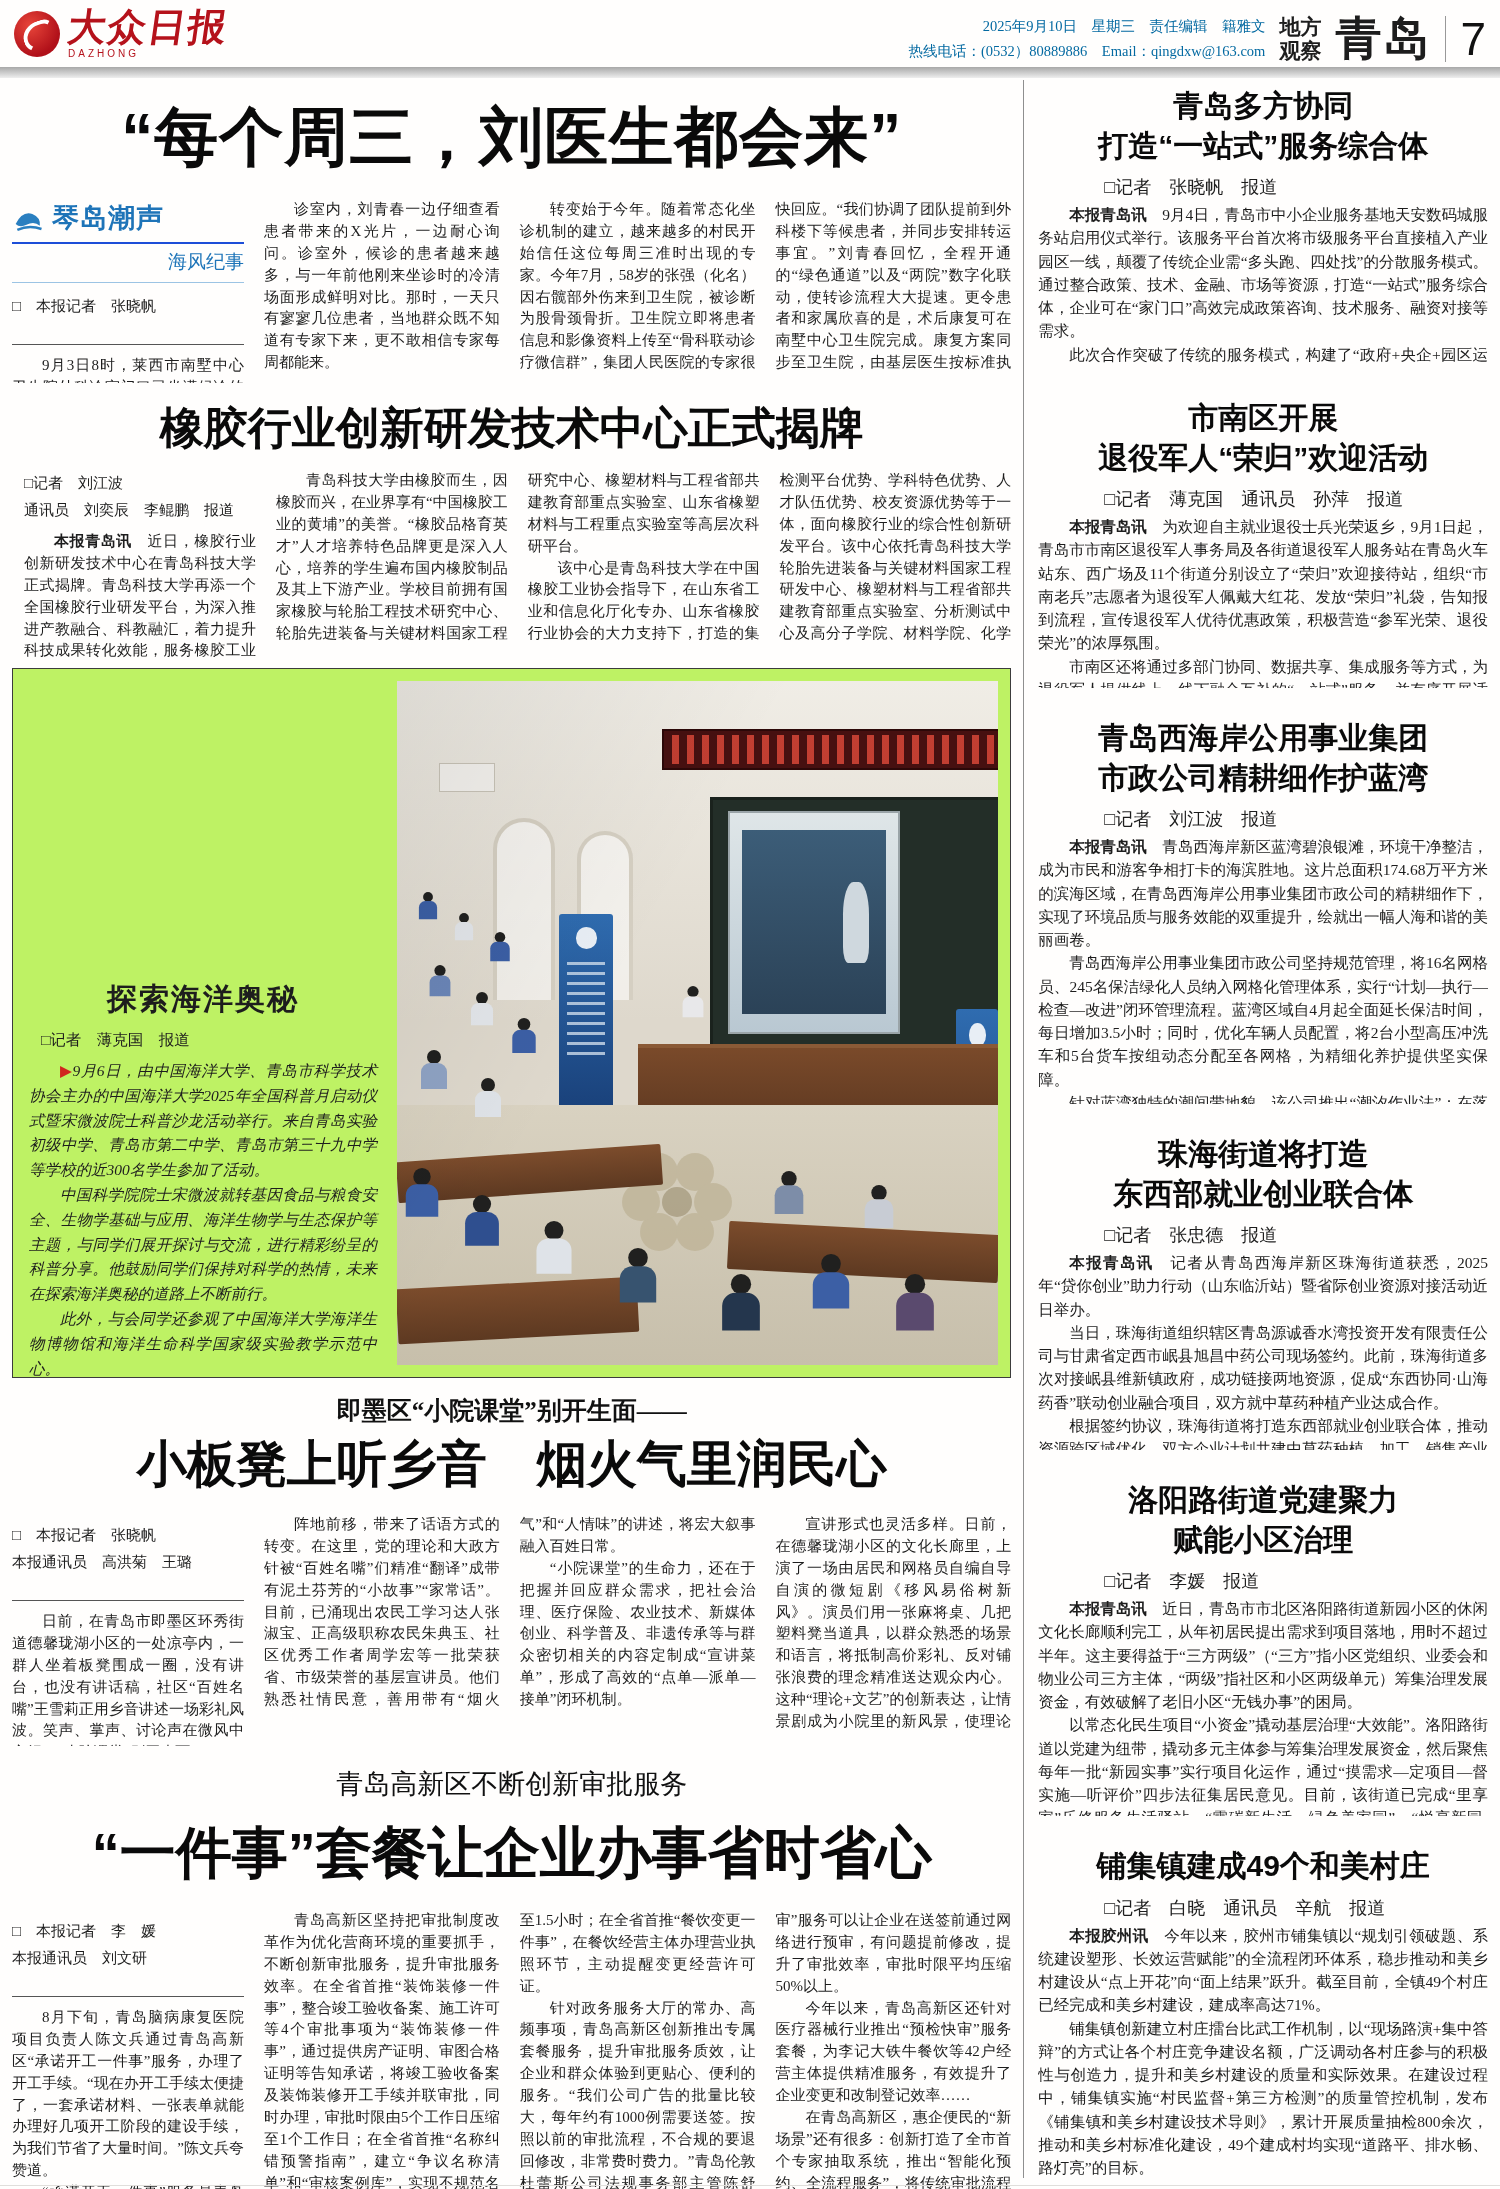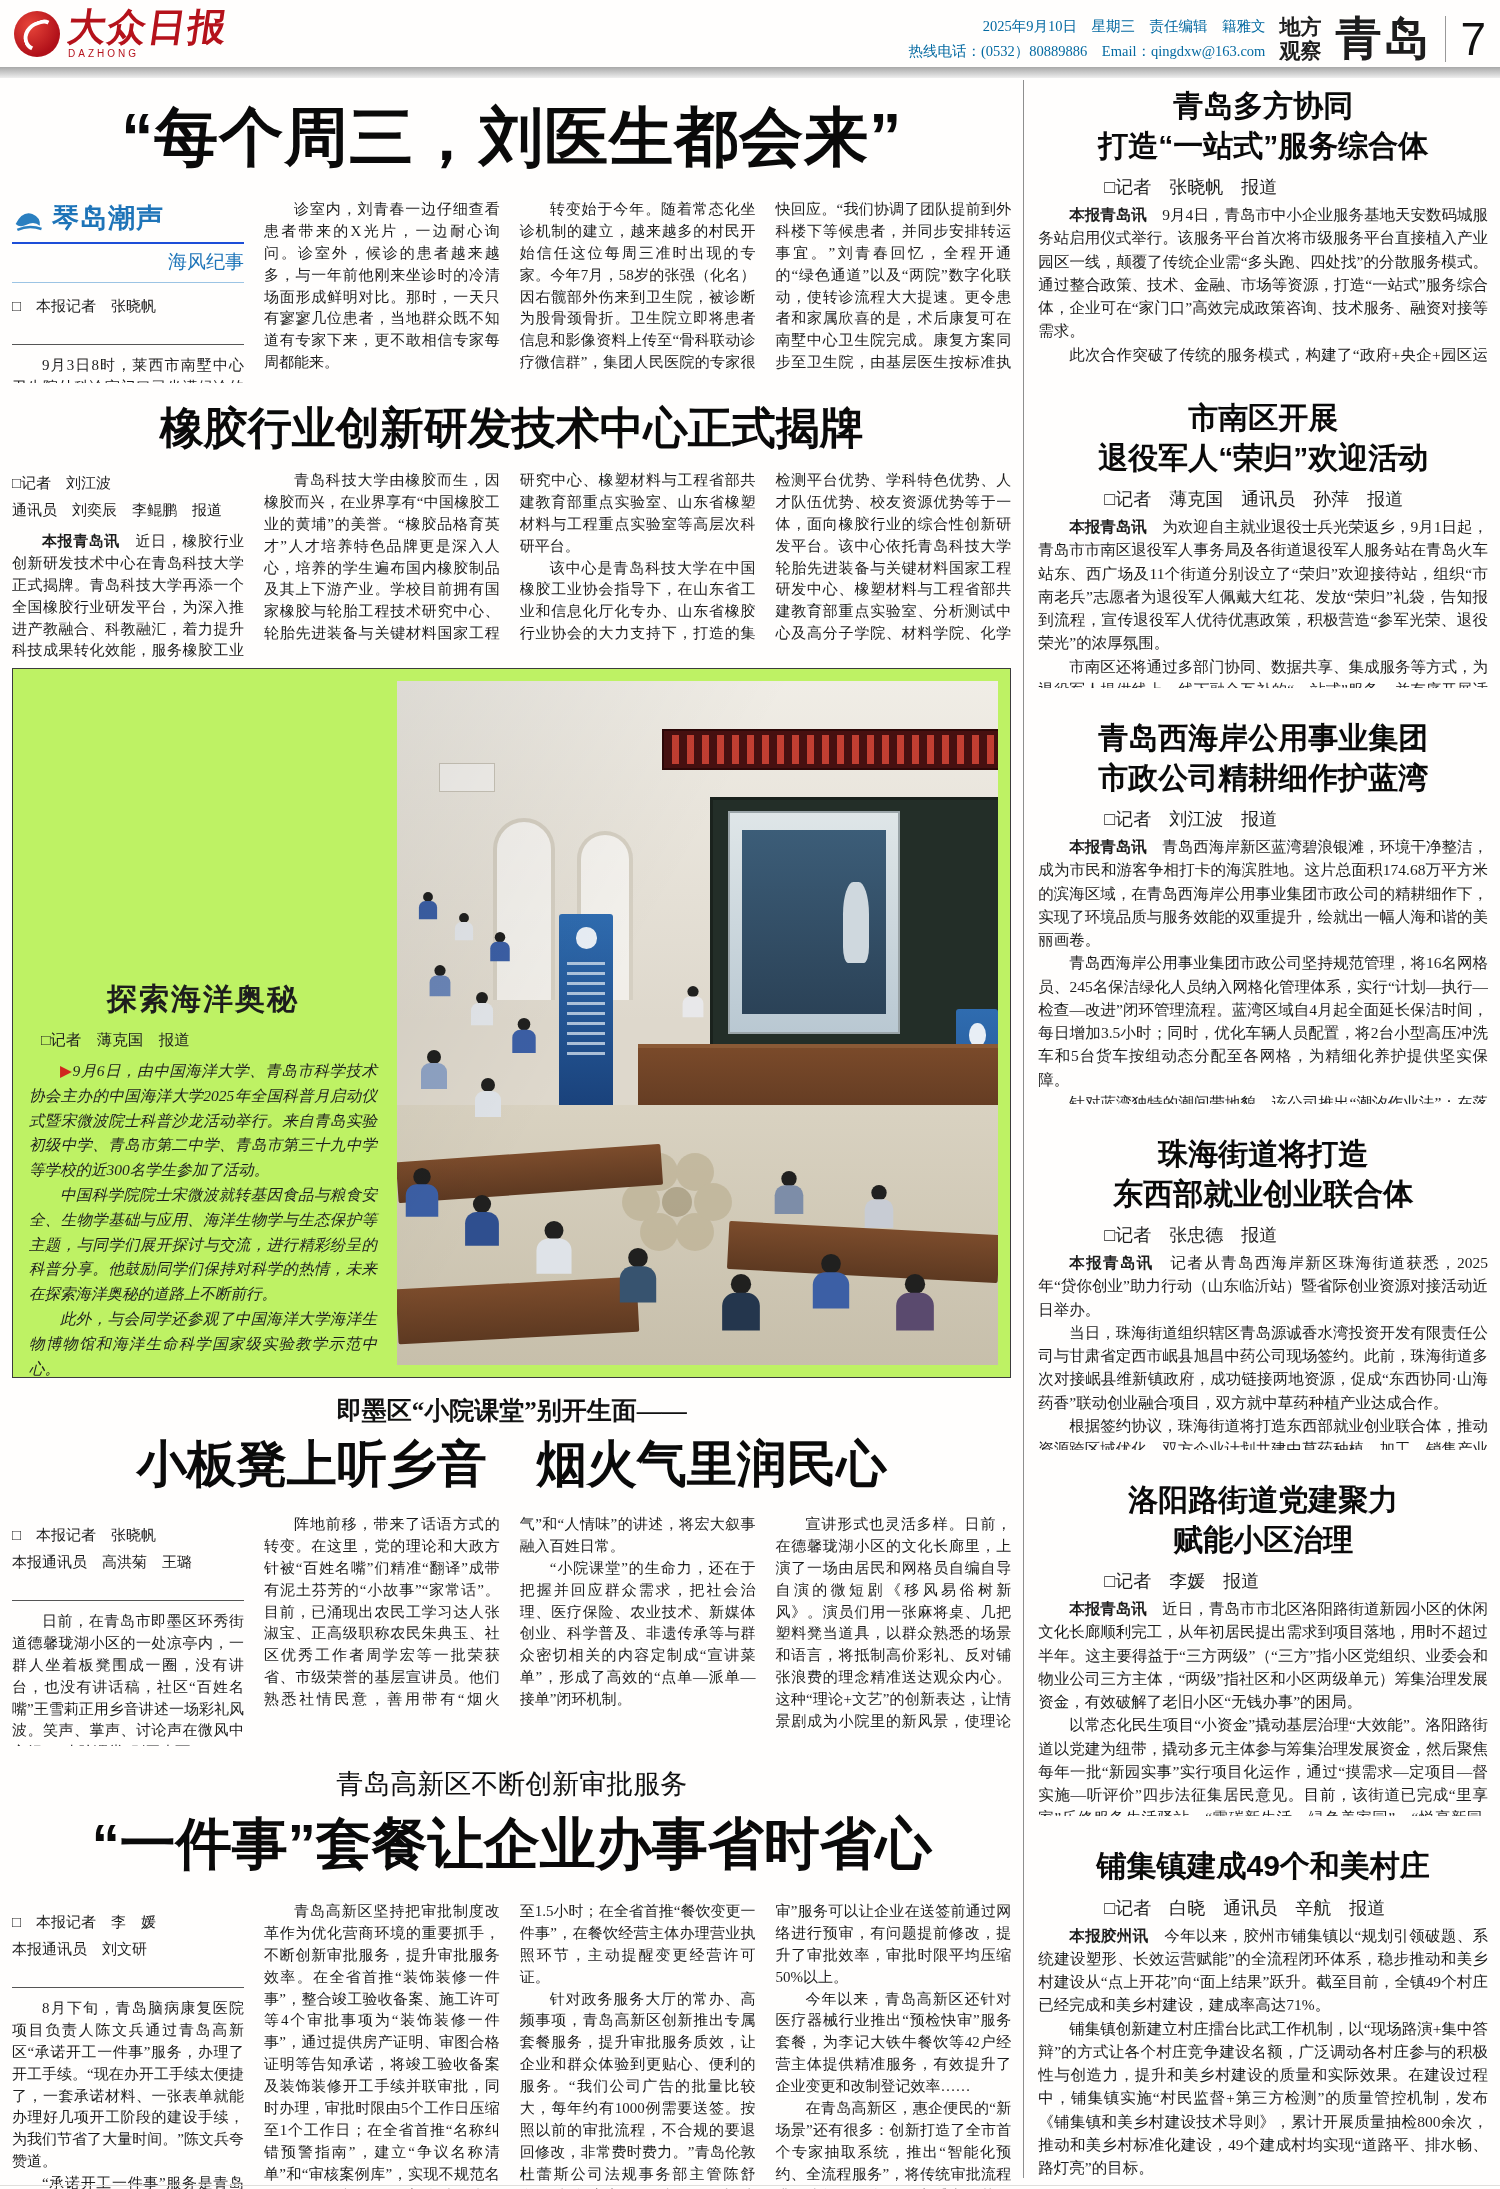--- a/index.html
+++ b/index.html
@@ -164,7 +164,7 @@
       </div>
 
       <h2 class="rubber-title">橡胶行业创新研发技术中心正式揭牌</h2>
-      <div class="art-flex body-text" style="height:188px;overflow:hidden;">
+      <div class="art-flex body-text" style="height:188px;overflow:hidden;margin-left:12px;">
         <div class="art-col1">
           <div class="rubber-byline">
             <div>□记者　刘江波</div>

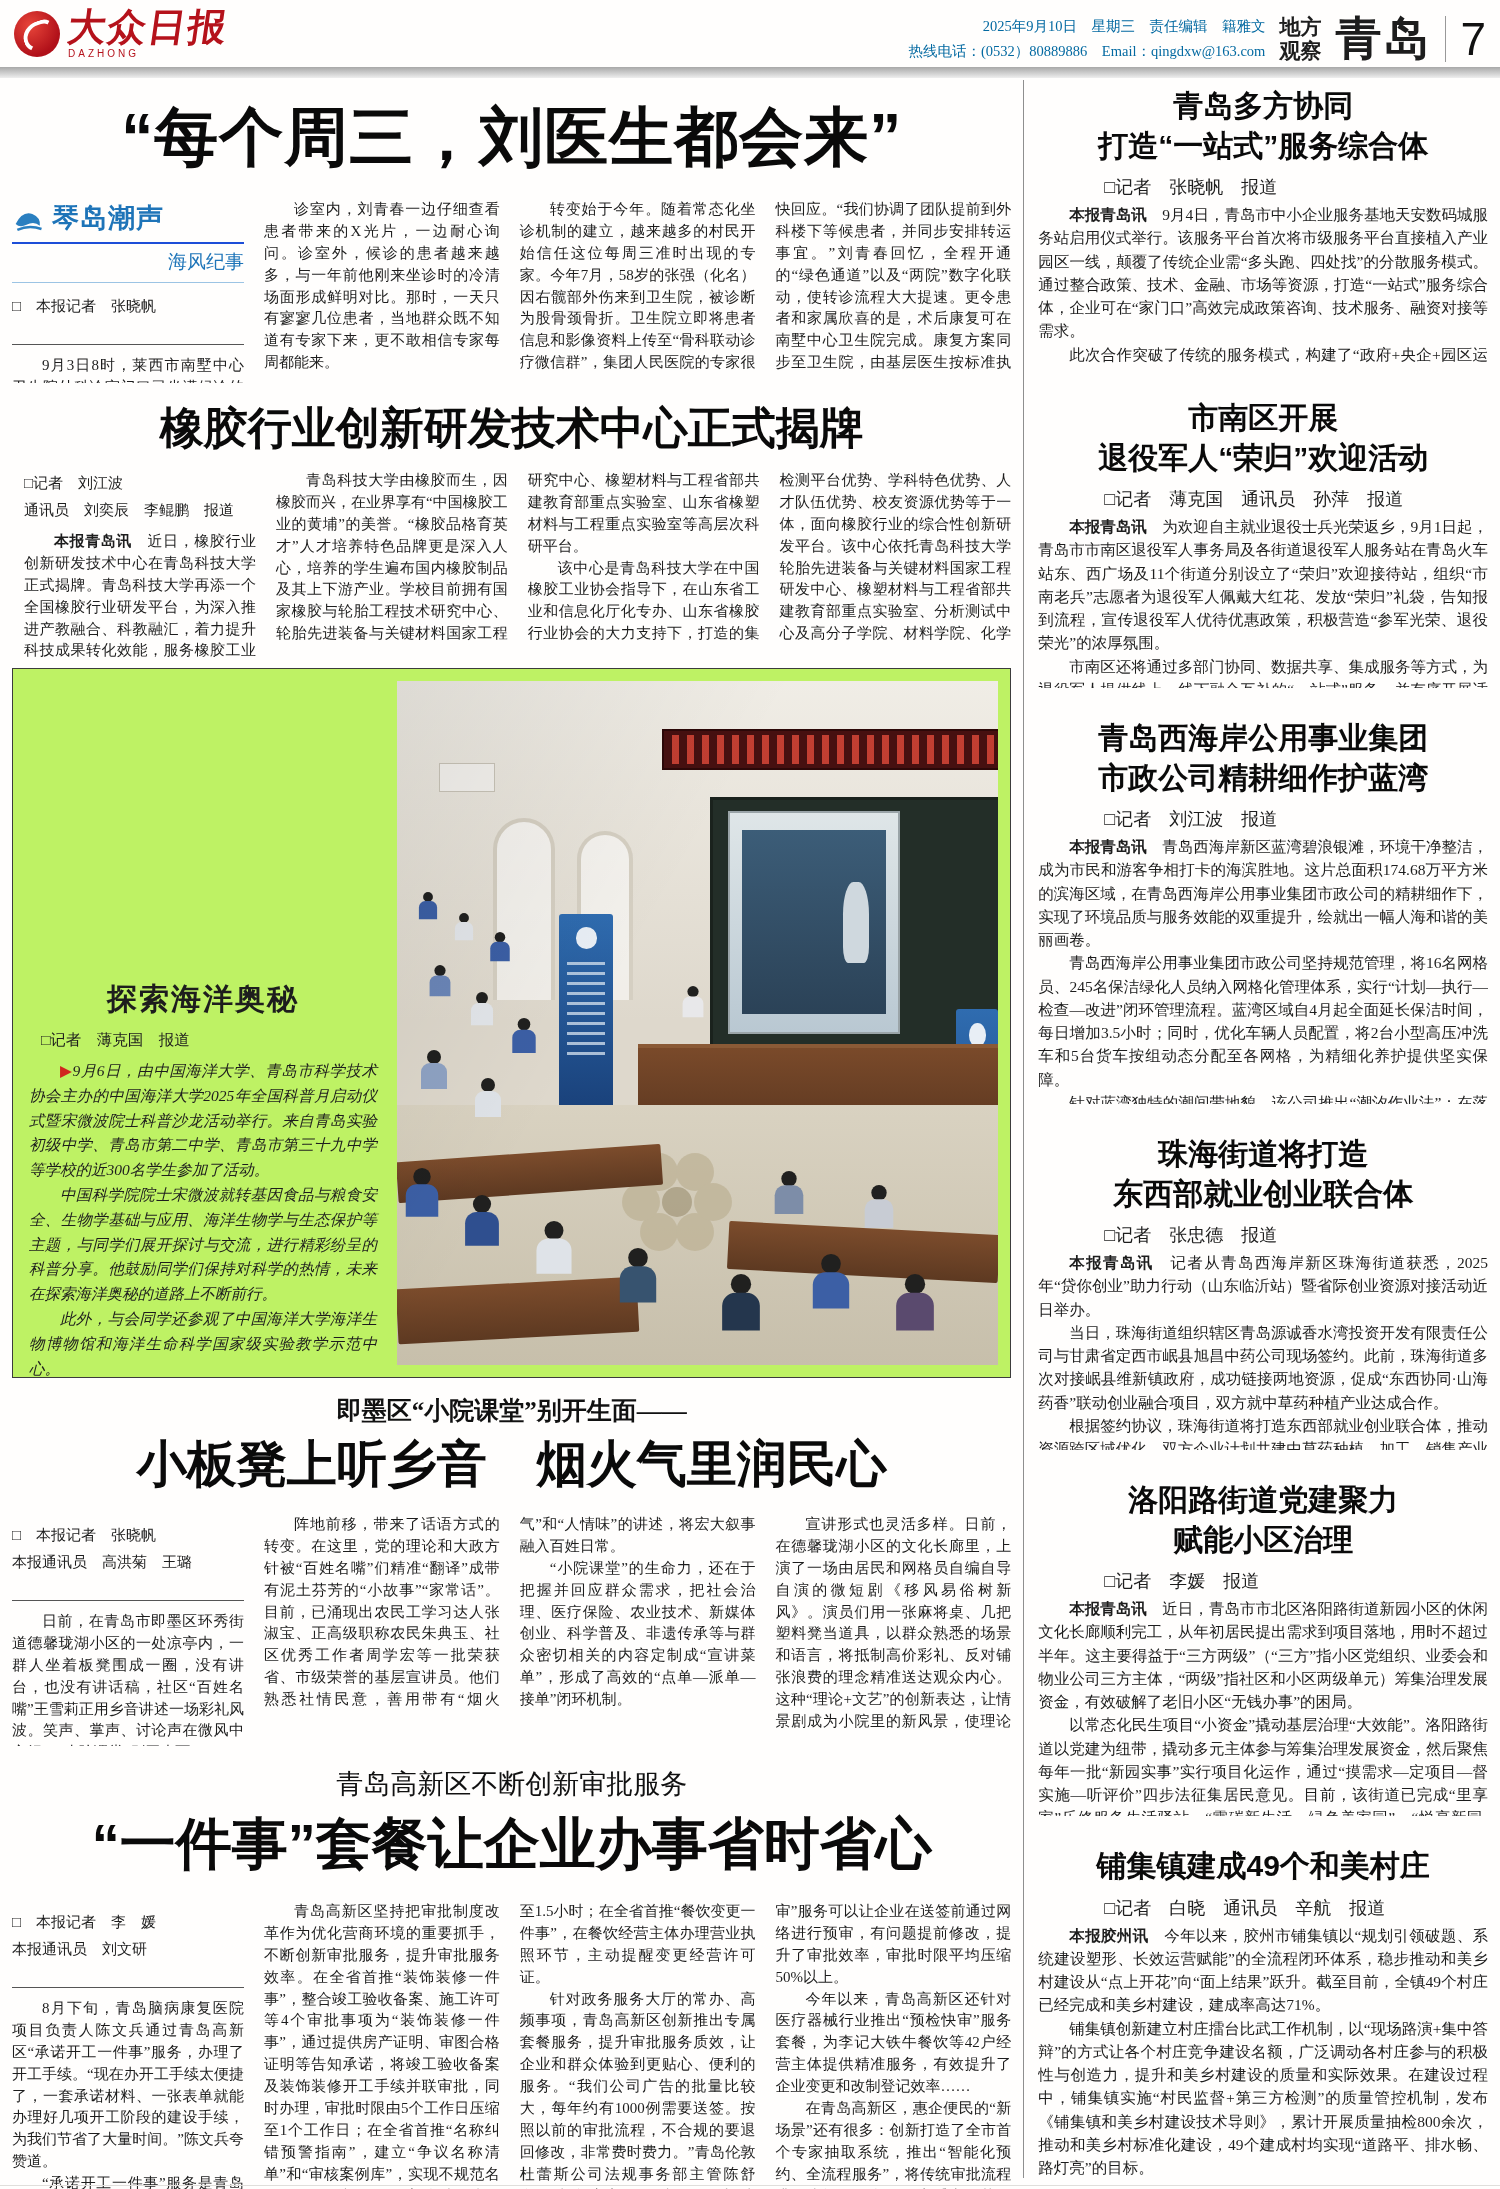--- a/index.html
+++ b/index.html
@@ -93,7 +93,7 @@
 
   
   .kicker{font-size:25px;text-align:center;margin:16px 0 4px 0;font-weight:bold;color:#111;}
-  .kicker2{font-family:"Liberation Sans",sans-serif;font-size:27px;text-align:center;margin:20px 0 5px 0;color:#111;}
+  .kicker2{font-family:"Liberation Sans",sans-serif;font-size:27px;text-align:center;margin:20px 0 14px 0;color:#111;}
   .serif-headline{font-weight:bold;font-size:50px;text-align:center;margin:4px 0 16px 0;color:#0a0a0a;}
   .sans-headline{font-family:"Liberation Sans",sans-serif;font-weight:bold;font-size:56px;text-align:center;margin:4px 0 18px 0;color:#0a0a0a;}
 

